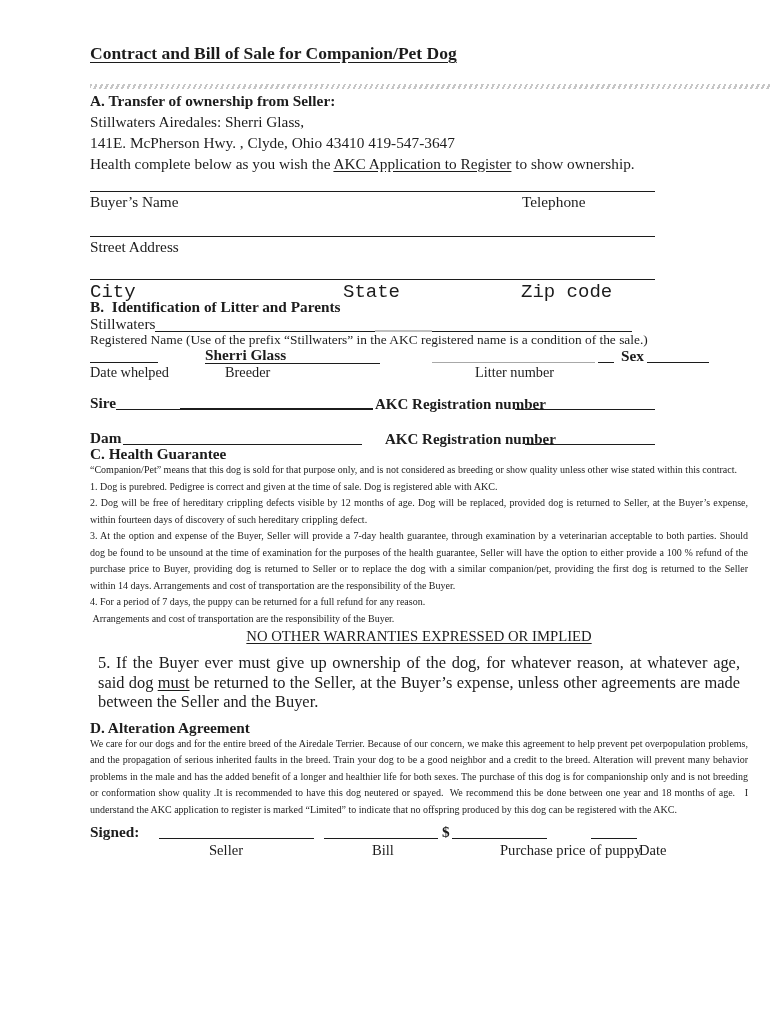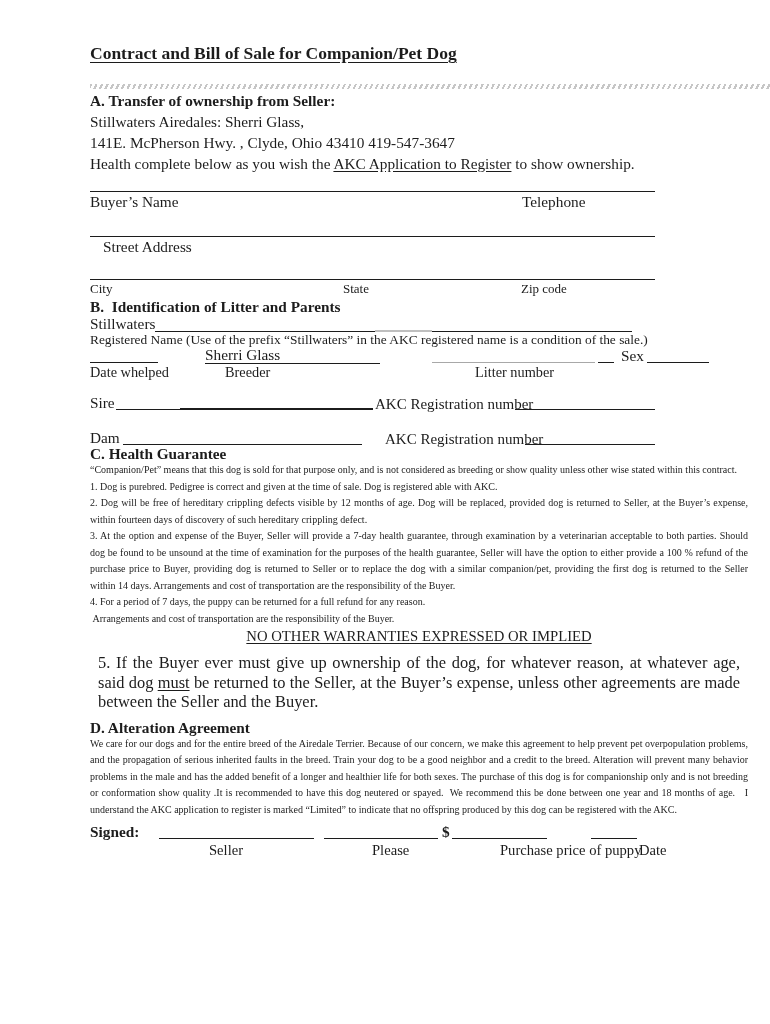--- a/index.html
+++ b/index.html
@@ -90,7 +90,7 @@
 
     <div class="wl wl2"></div>
     <div class="labelrow">
-      <span class="lbl" style="left:13px">Street Address</span>
+      <span class="lbl" style="left:0">Street Address</span>
     </div>
 
     <div class="wl wl3"></div>

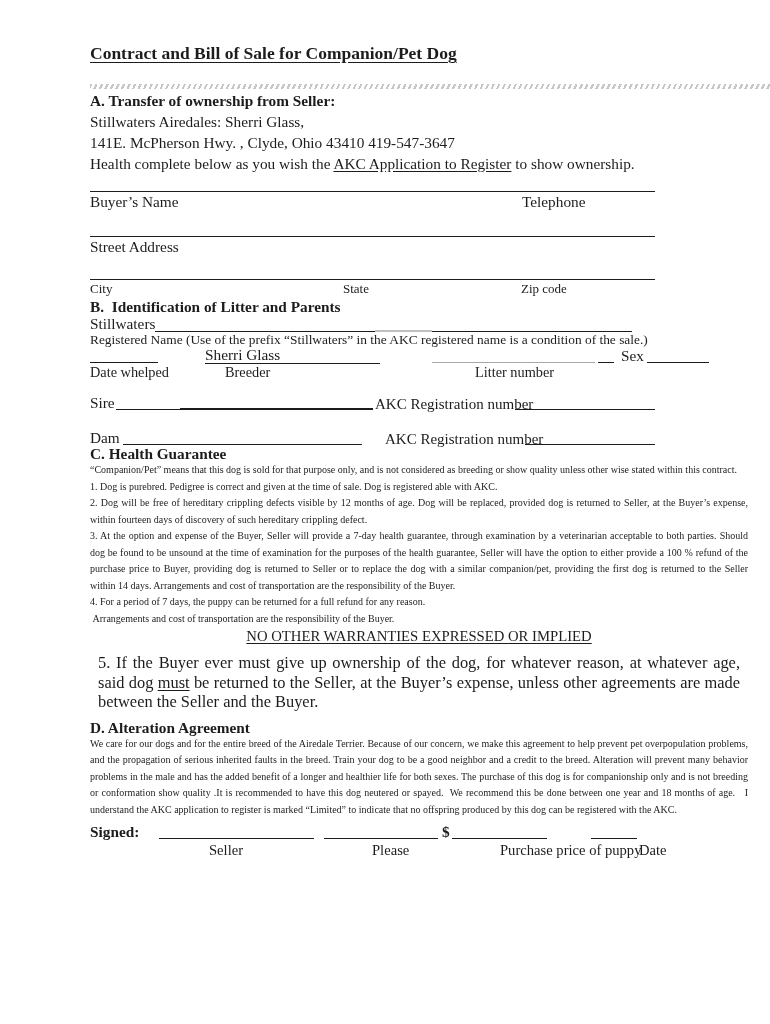--- a/index.html
+++ b/index.html
@@ -30,7 +30,7 @@
   .wl3 { margin-top:21px; }
 
   .labelrow { position:relative; height:21px; font-size:15.3px;text-align:right; }
-  .labelrow.small { height:19px; font-size:13px; }
+  .labelrow.small { height:19px; font-size:19px;font-family:Liberation Mono, monospace; }
   .labelrow .lbl { position:absolute; top:1px; white-space:pre; }
 
   .bname-row { display:flex; width:542px; height:17px; font-size:15.3px; align-items:flex-end; }

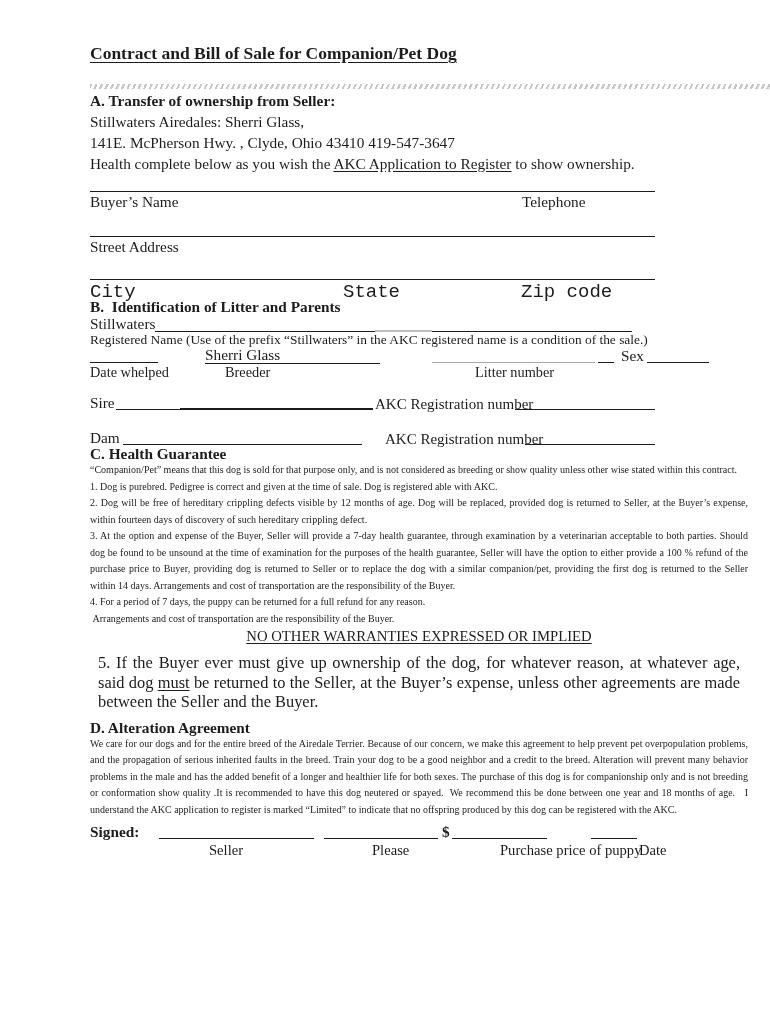--- a/index.html
+++ b/index.html
@@ -40,7 +40,7 @@
 
   .note { margin:0; font-size:13.4px; line-height:15px; white-space:pre-wrap; }
 
-  .absrow { position:relative; font-size:15.3px; }
+  .absrow { position:relative; font-size:15.3px;font-weight:bold; }
   .fieldrow { height:17px; }
   .absrow .txt { position:absolute; top:0; line-height:17px; white-space:pre; }
   .absrow .ul { position:absolute; bottom:1px; height:0; border-bottom:1px solid #1c1c1c; }

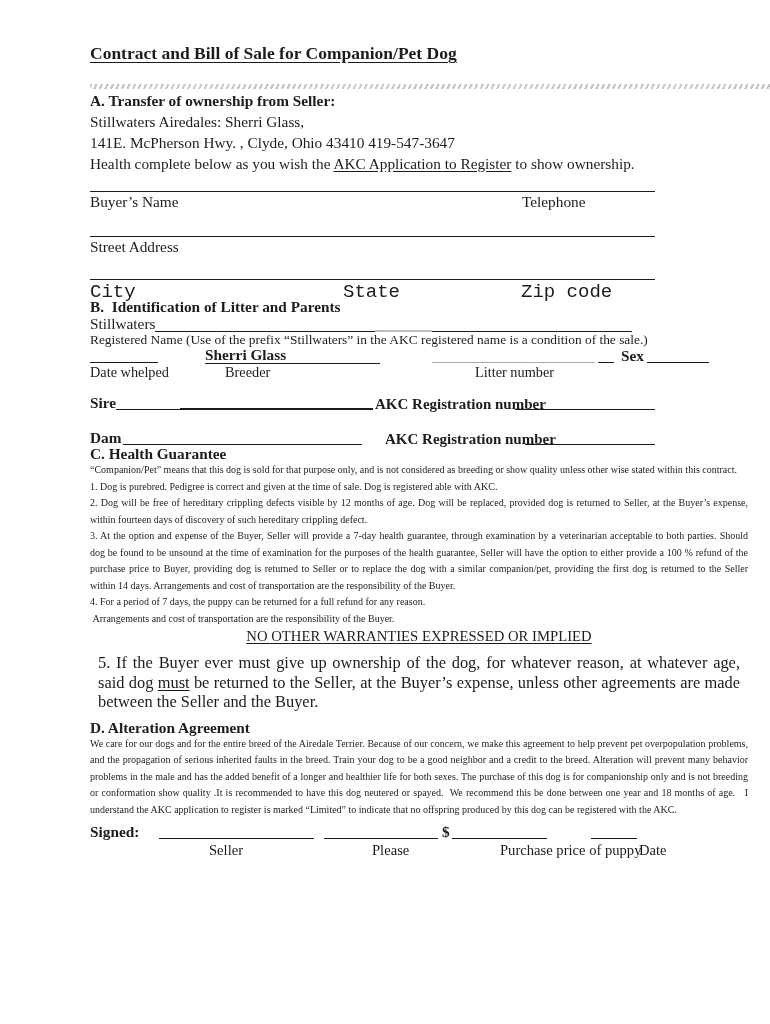--- a/index.html
+++ b/index.html
@@ -162,7 +162,7 @@
     </div>
     <div class="siglabels">
       <span class="lbl" style="left:71px">Seller</span>
-      <span class="lbl" style="left:234px">Please</span>
+      <span class="lbl" style="left:234px">Bill</span>
       <span class="lbl" style="left:362px">Purchase price of puppy</span>
       <span class="lbl" style="left:501px">Date</span>
     </div>

